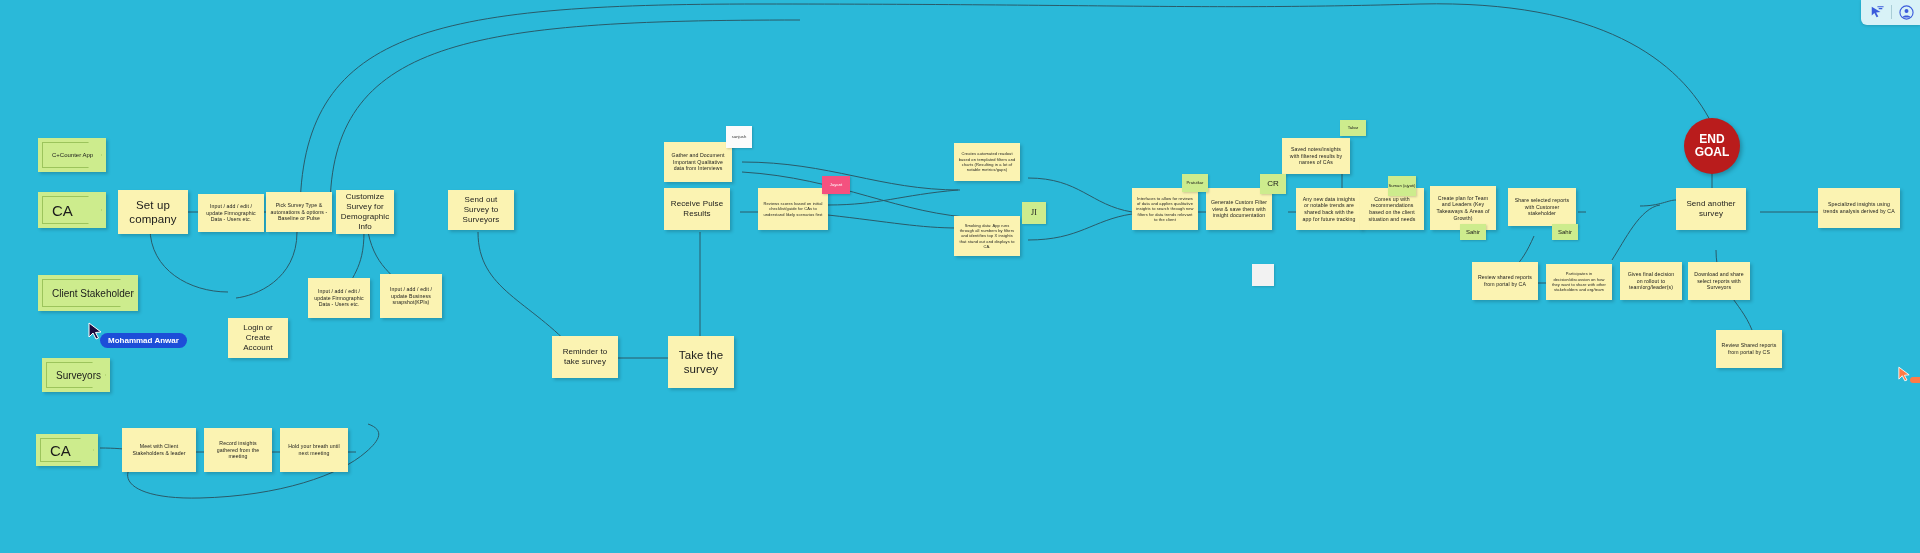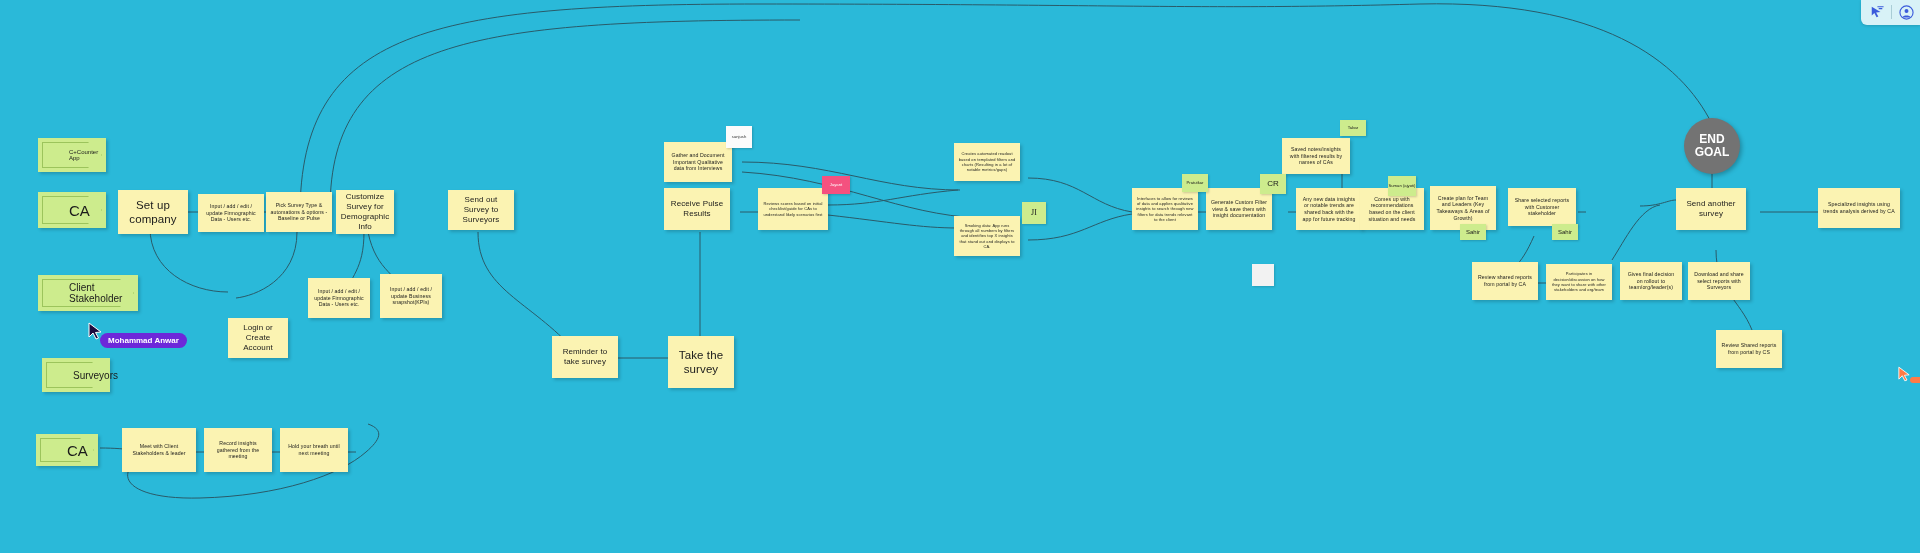--- a/index.html
+++ b/index.html
@@ -74,7 +74,7 @@
   
   .endgoal{
     position:absolute;border-radius:50%;
-    background:#737373;color:#fff;
+    background:#b91c1c;color:#fff;
     display:flex;align-items:center;justify-content:center;
     text-align:center;font-weight:bold;font-size:12px;line-height:1.1;
     box-shadow:2px 2px 4px rgba(0,0,0,.25);

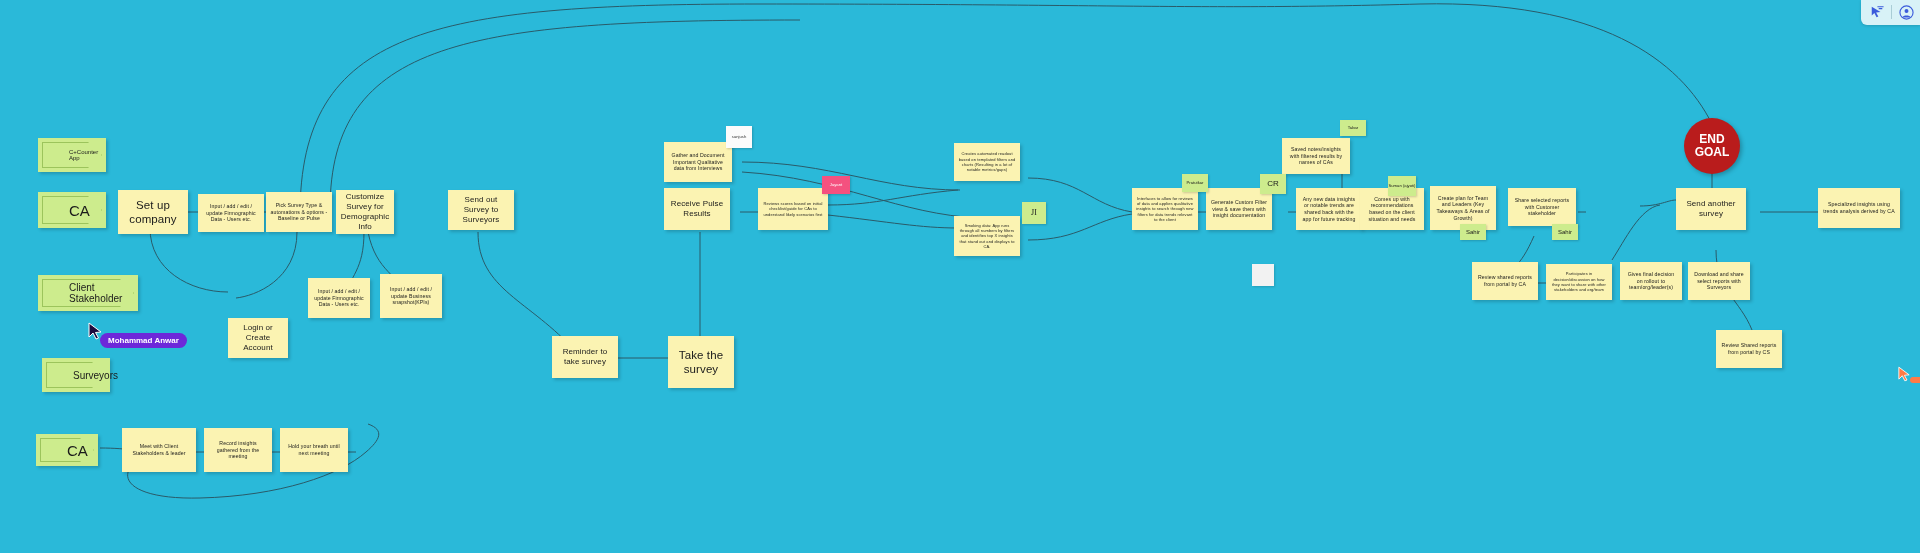--- a/index.html
+++ b/index.html
@@ -38,7 +38,6 @@
     box-sizing:border-box;
     display:flex;align-items:center;
     color:#1b1b1b;
-    padding-left:17px;
   }
   .lane .arrow{
     position:absolute;left:4px;top:4px;right:4px;bottom:4px;

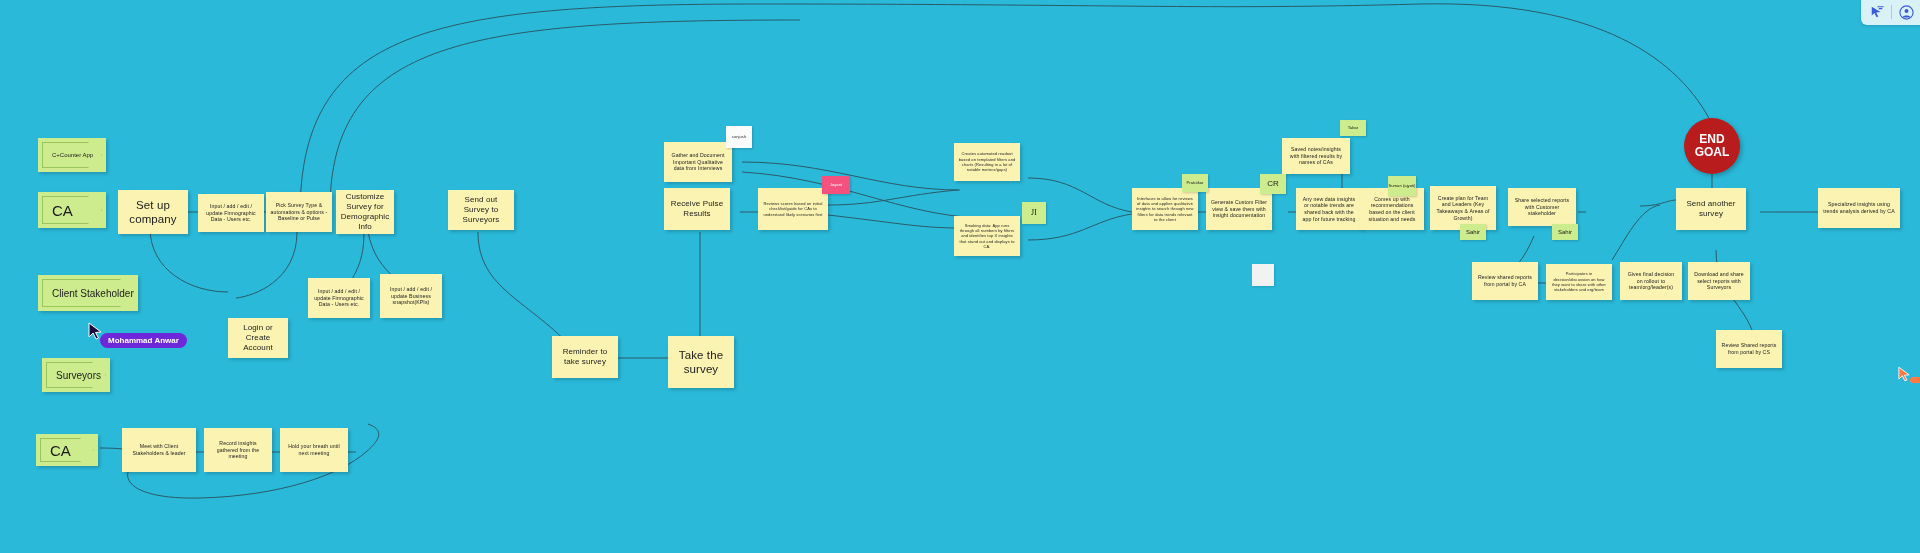--- a/index.html
+++ b/index.html
@@ -84,7 +84,7 @@
   .cursor svg{display:block;}
   .cursor .name{
     position:absolute;left:12px;top:11px;white-space:nowrap;
-    background:#6d28d9;color:#fff;border-radius:9px;
+    background:#1d4ed8;color:#fff;border-radius:9px;
     font-size:8px;padding:3px 8px;font-weight:bold;
   }
   .cursor.orange .name{background:#ff7a45;}

